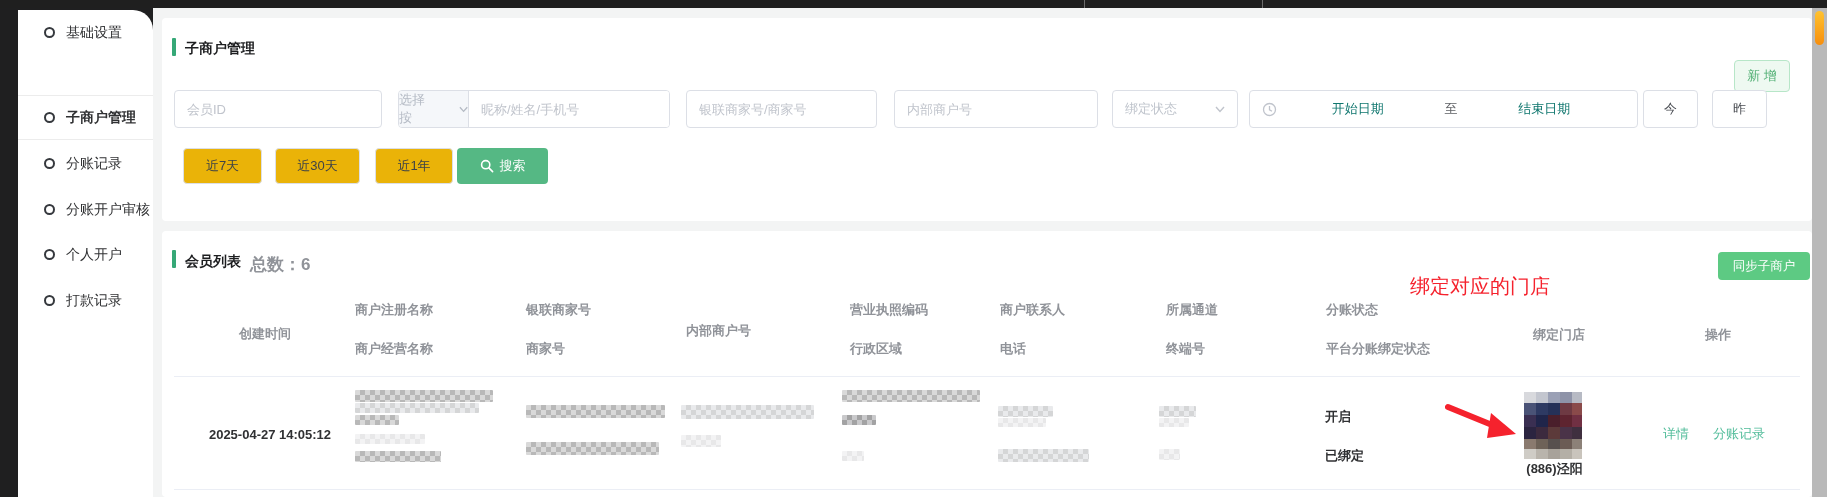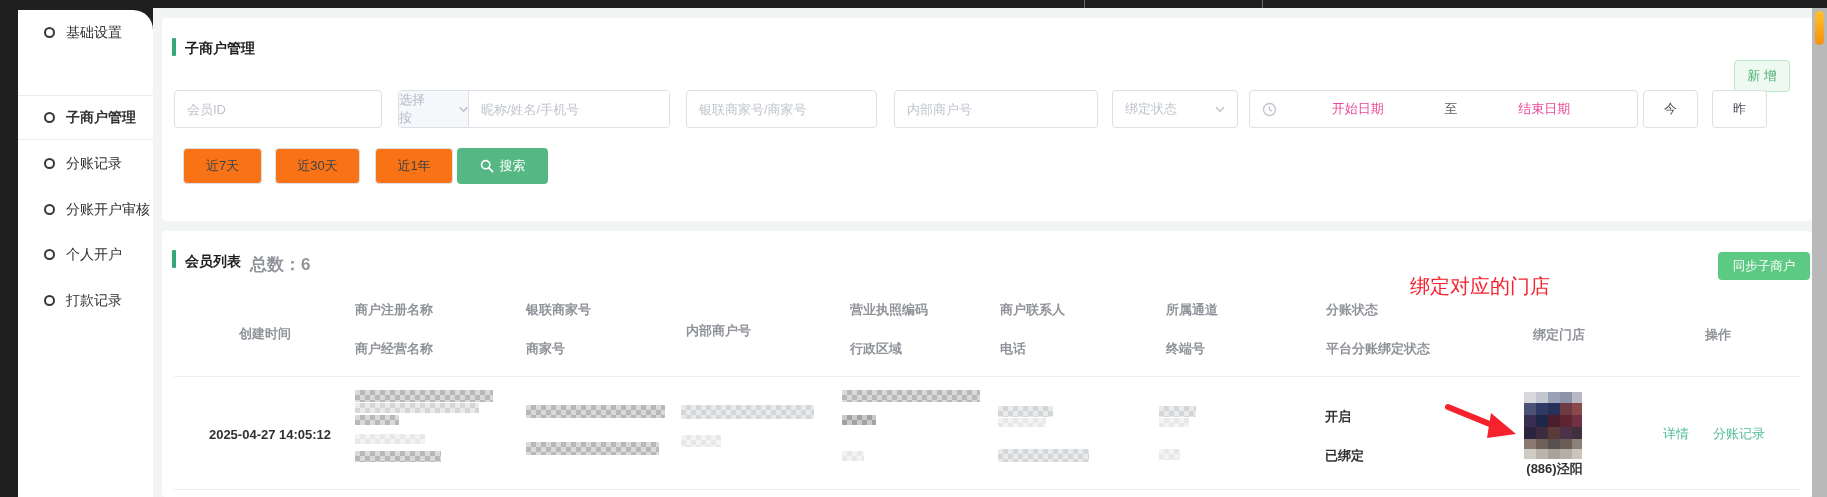--- a/index.html
+++ b/index.html
@@ -32,7 +32,7 @@
   .ipt-group input::placeholder{color:#c0c4cc;}
   .sel-box{position:absolute;top:72px;height:38px;border:1px solid #dcdfe6;border-radius:4px;box-sizing:border-box;background:#fff;display:flex;align-items:center;justify-content:space-between;padding:0 12px;font-size:13px;color:#bfc4cc;cursor:pointer;}
   .date-box{position:absolute;top:72px;height:38px;border:1px solid #dcdfe6;border-radius:4px;box-sizing:border-box;background:#fff;display:flex;align-items:center;padding:0 12px;font-size:13px;}
-  .date-box .ph{color:#ec4899;flex:1;text-align:center;}
+  .date-box .ph{color:#0f766e;flex:1;text-align:center;}
   .date-box .to{color:#606266;padding:0 6px;}
   .mini-btn{position:absolute;top:72px;width:55px;height:38px;border:1px solid #dcdfe6;border-radius:4px;box-sizing:border-box;background:#fff;display:flex;align-items:center;justify-content:center;font-size:13px;color:#4a4d53;cursor:pointer;}
   .range-btn{position:absolute;top:130px;height:36px;border:1px solid #dcdfe6;border-radius:4px;box-sizing:border-box;background:#f97316;display:flex;align-items:center;justify-content:center;font-size:13px;color:#3f4347;cursor:pointer;}

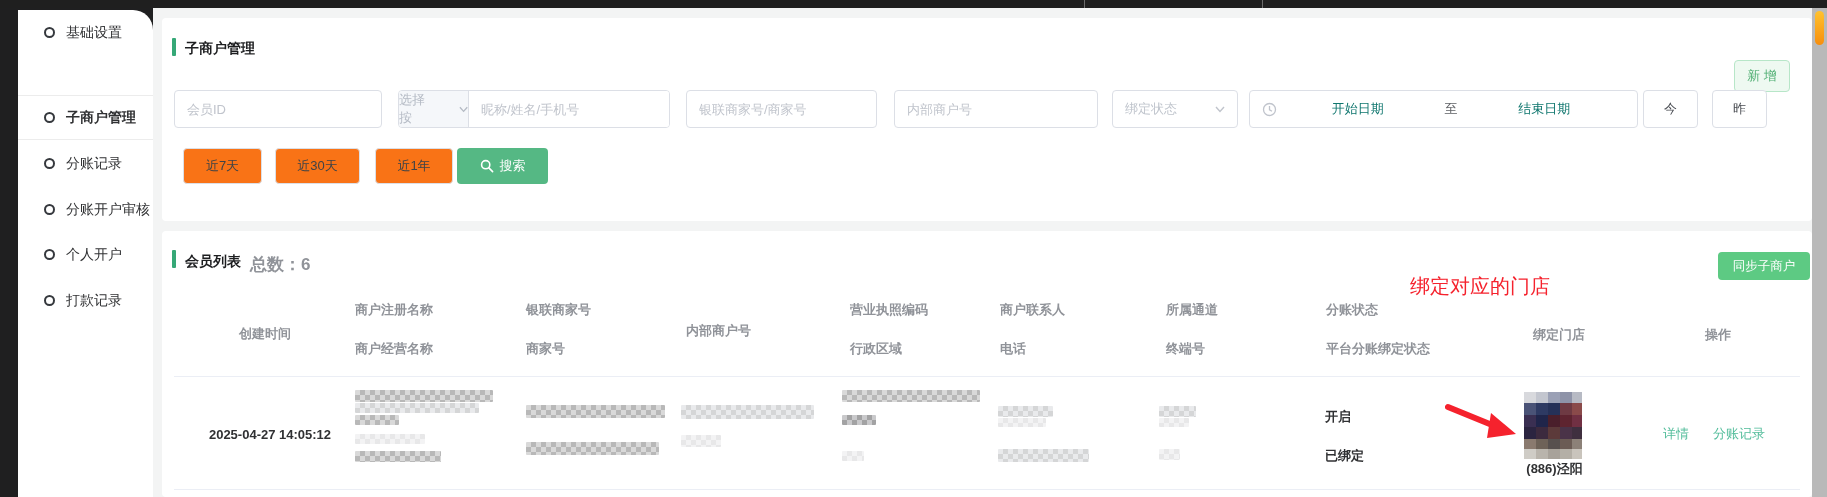--- a/index.html
+++ b/index.html
@@ -35,7 +35,7 @@
   .date-box .ph{color:#0f766e;flex:1;text-align:center;}
   .date-box .to{color:#606266;padding:0 6px;}
   .mini-btn{position:absolute;top:72px;width:55px;height:38px;border:1px solid #dcdfe6;border-radius:4px;box-sizing:border-box;background:#fff;display:flex;align-items:center;justify-content:center;font-size:13px;color:#4a4d53;cursor:pointer;}
-  .range-btn{position:absolute;top:130px;height:36px;border:1px solid #dcdfe6;border-radius:4px;box-sizing:border-box;background:#f97316;display:flex;align-items:center;justify-content:center;font-size:13px;color:#3f4347;cursor:pointer;}
+  .range-btn{position:absolute;top:130px;height:36px;border:1px solid #dcdfe6;border-radius:4px;box-sizing:border-box;background:#eab308;display:flex;align-items:center;justify-content:center;font-size:13px;color:#3f4347;cursor:pointer;}
   .search-btn{position:absolute;top:130px;left:295px;width:91px;height:36px;border:none;border-radius:4px;background:#55b884;color:#fff;font-size:13px;display:flex;align-items:center;justify-content:center;gap:6px;cursor:pointer;font-family:inherit;}
   .add-btn{position:absolute;left:1572px;top:16px;width:56px;height:32px;background:#eef9f1;border:1px solid #b7e6c8;border-radius:4px;color:#4fae72;font-size:13px;display:flex;align-items:center;justify-content:center;cursor:pointer;box-sizing:border-box;margin-top:26px;}
   .sync-btn{position:absolute;left:1536px;top:21px;width:92px;height:28px;background:#5dca83;border:none;border-radius:4px;color:#fff;font-size:12.5px;display:flex;align-items:center;justify-content:center;cursor:pointer;margin-left:20px;}

